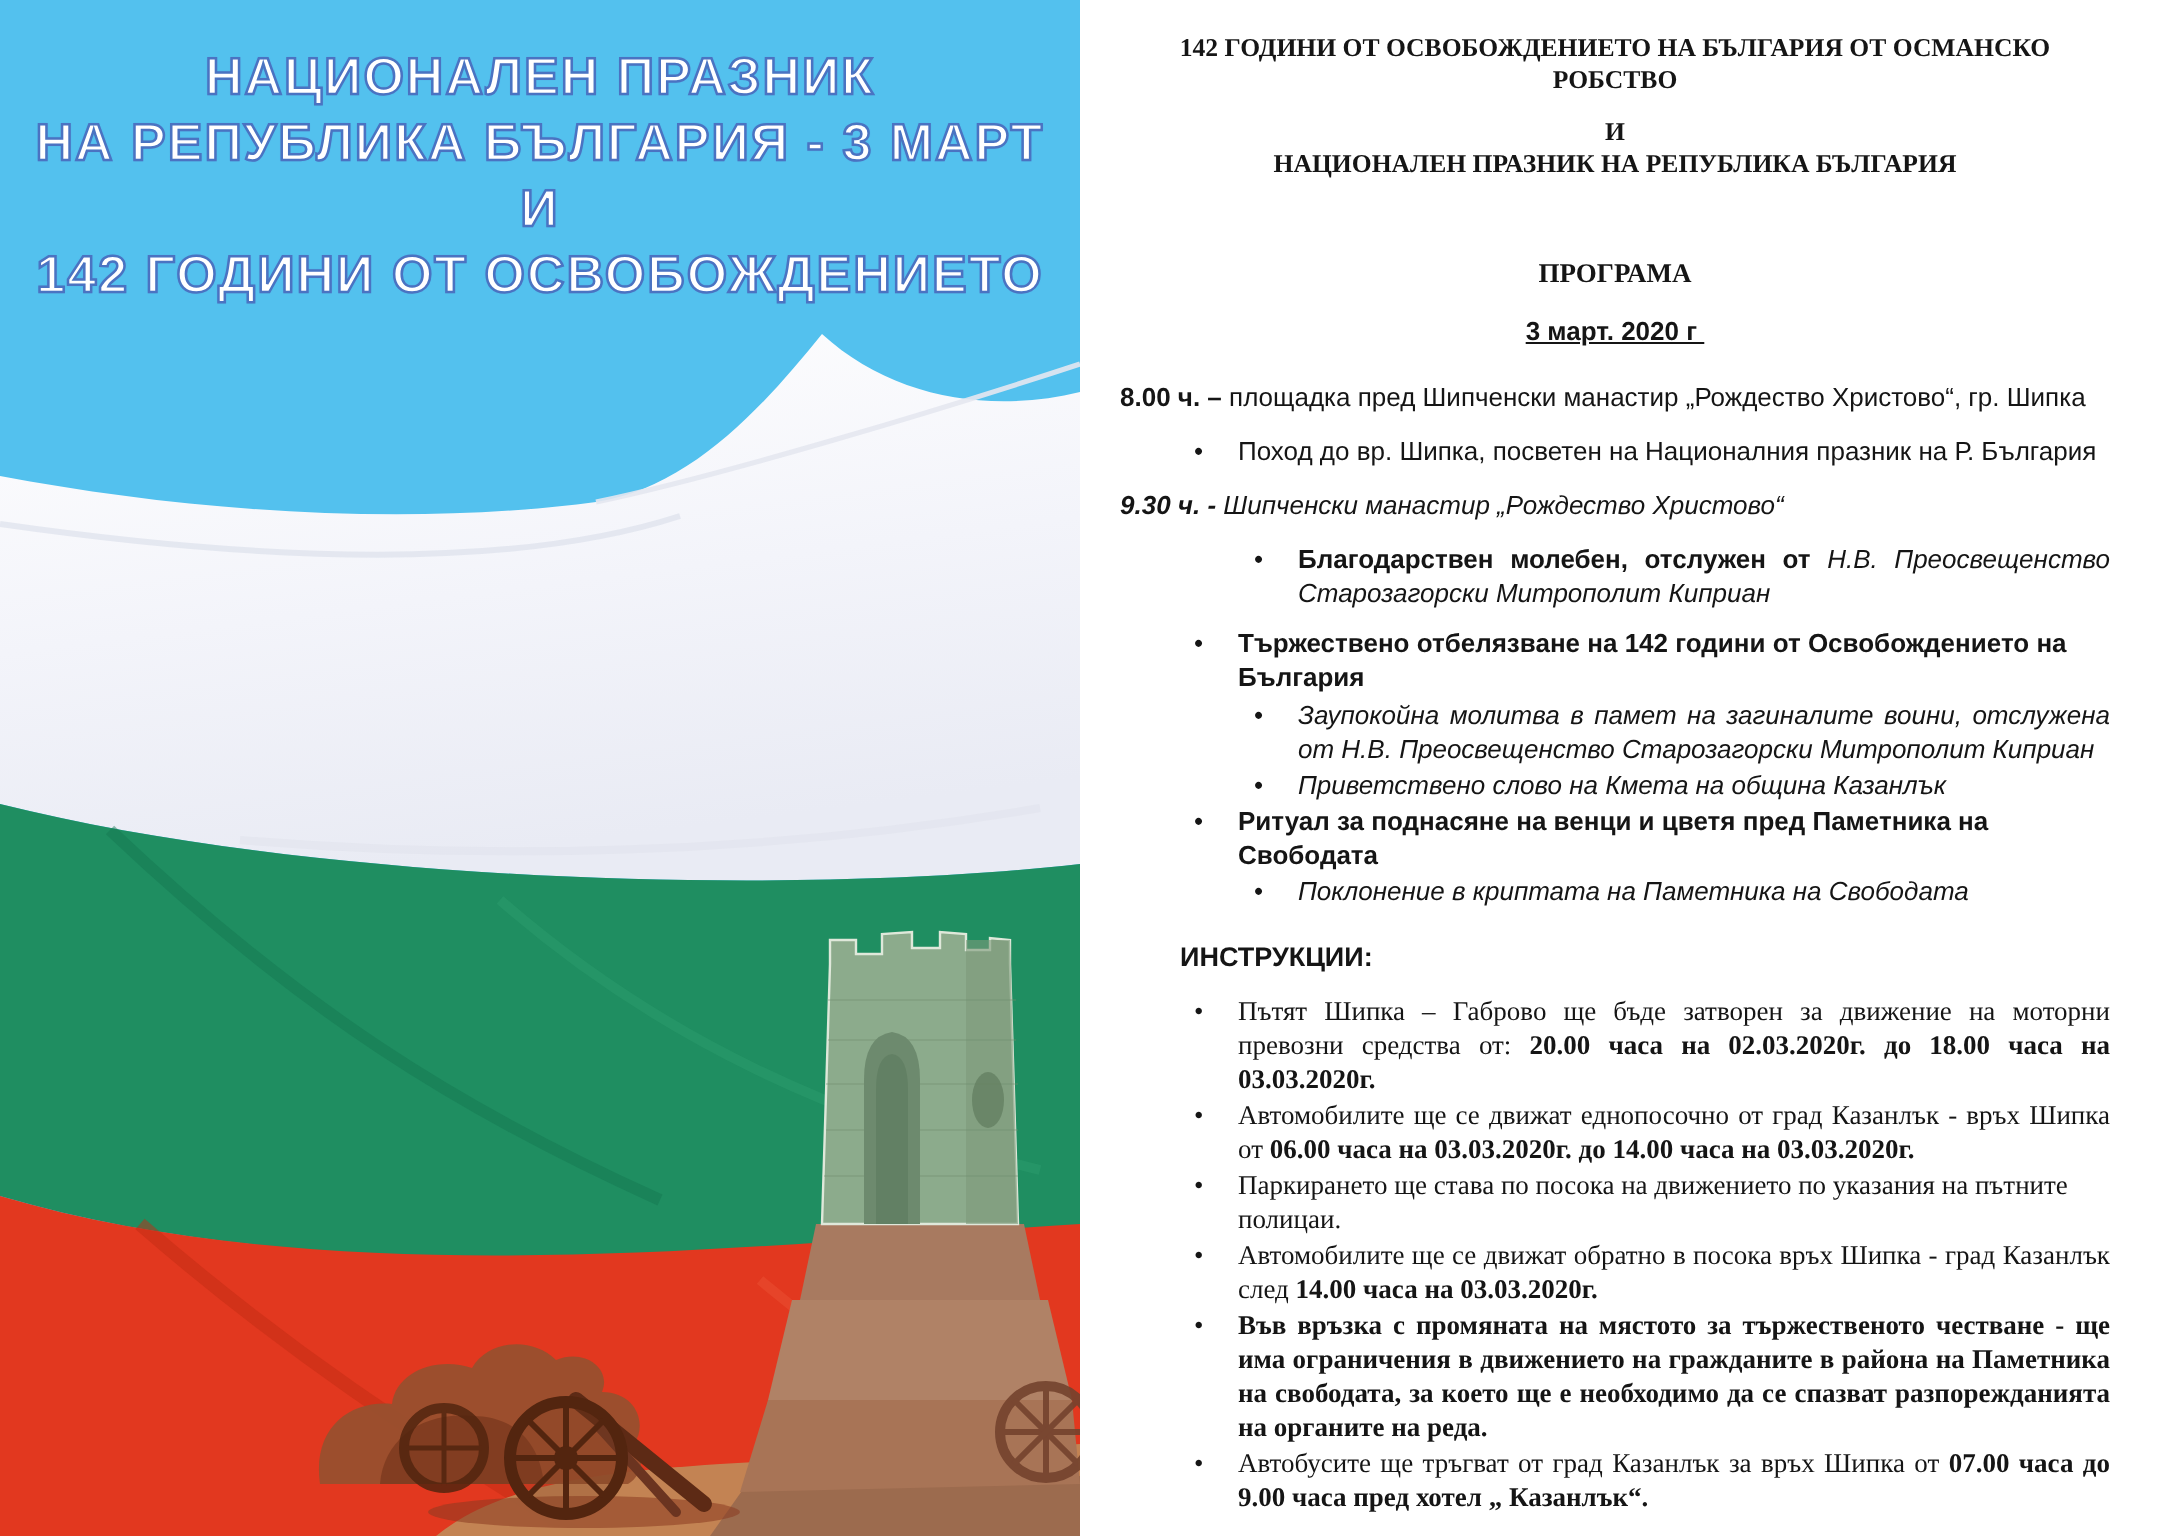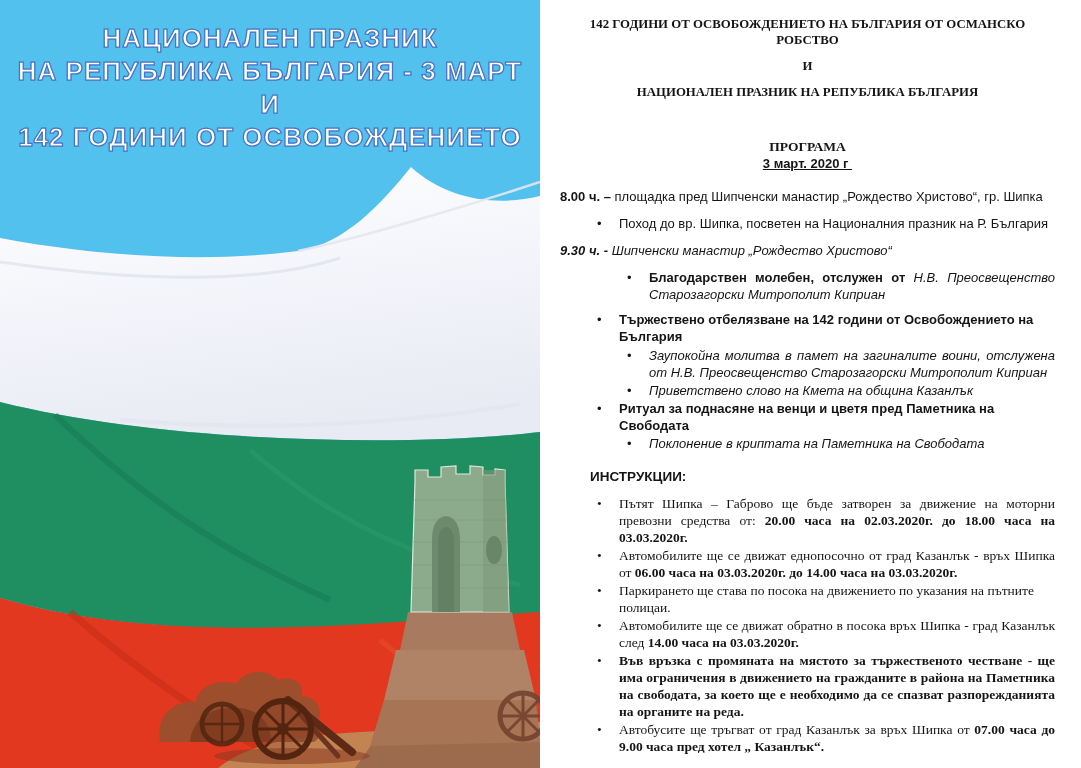--- a/index.html
+++ b/index.html
@@ -140,7 +140,7 @@
         <div class="line c hdr"><span class="seg b">142 ГОДИНИ ОТ ОСВОБОЖДЕНИЕТО НА БЪЛГАРИЯ ОТ ОСМАНСКО</span></div>
         <div class="line c hdr"><span class="seg b">РОБСТВО</span></div>
         <div class="line c hdr" style="margin-top: 10px;"><span class="seg b">И</span></div>
-        <div class="line c hdr" style="margin-top: 10px;"><span class="seg b">НАЦИОНАЛЕН ПРАЗНИК НА РЕПУБЛИКА БЪЛГАРИЯ</span></div>
+        <div class="line c hdr" style="margin-top: 0;"><span class="seg b">НАЦИОНАЛЕН ПРАЗНИК НА РЕПУБЛИКА БЪЛГАРИЯ</span></div>
         <div class="line c serif prog-title" style="margin-top: 38px;"><span class="seg b">ПРОГРАМА</span></div>
         <div class="line c" style=""><span class="seg b u">3 март. 2020 г </span></div>
         <div class="line" style="margin-top: 16px;"><span class="seg b">8.00 ч. – </span><span class="seg">площадка пред Шипченски манастир „Рождество Христово“, гр. Шипка</span></div>

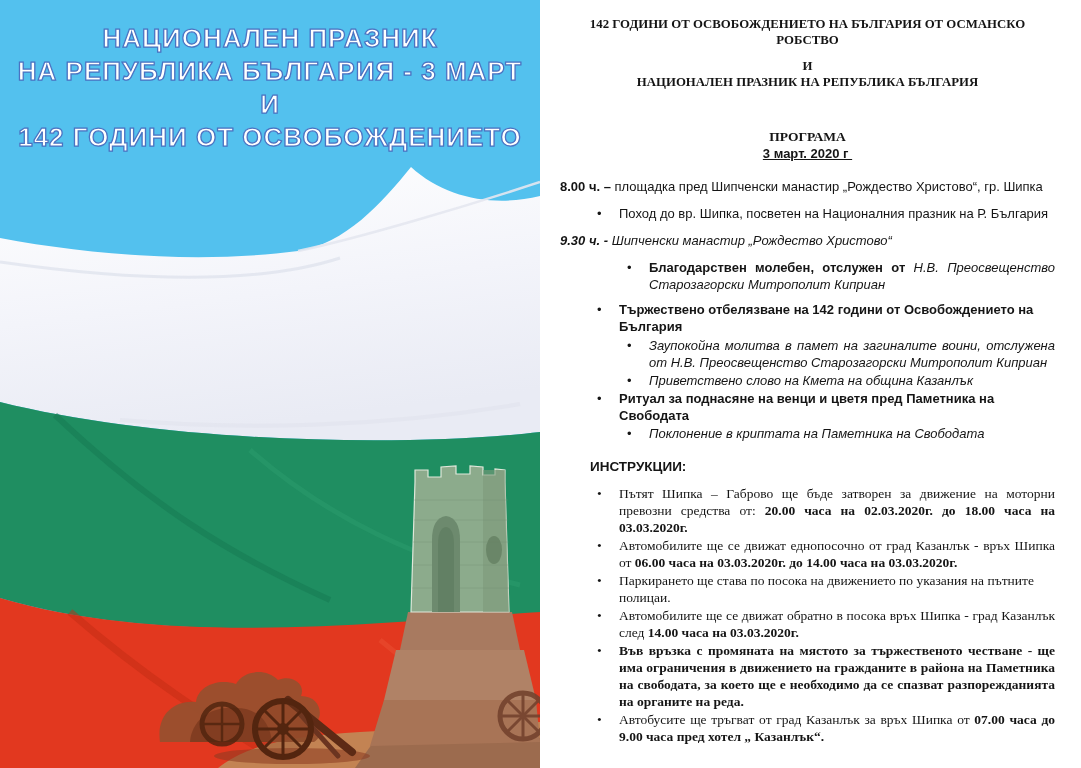--- a/index.html
+++ b/index.html
@@ -142,7 +142,7 @@
         <div class="line c hdr" style="margin-top: 10px;"><span class="seg b">И</span></div>
         <div class="line c hdr" style="margin-top: 0;"><span class="seg b">НАЦИОНАЛЕН ПРАЗНИК НА РЕПУБЛИКА БЪЛГАРИЯ</span></div>
         <div class="line c serif prog-title" style="margin-top: 38px;"><span class="seg b">ПРОГРАМА</span></div>
-        <div class="line c" style=""><span class="seg b u">3 март. 2020 г </span></div>
+        <div class="line c" style="margin-top: 12px;"><span class="seg b u">3 март. 2020 г </span></div>
         <div class="line" style="margin-top: 16px;"><span class="seg b">8.00 ч. – </span><span class="seg">площадка пред Шипченски манастир „Рождество Христово“, гр. Шипка</span></div>
         <div class="line ind1 has-bul" style="margin-top: 10px;">
           <span class="bul">•</span>

